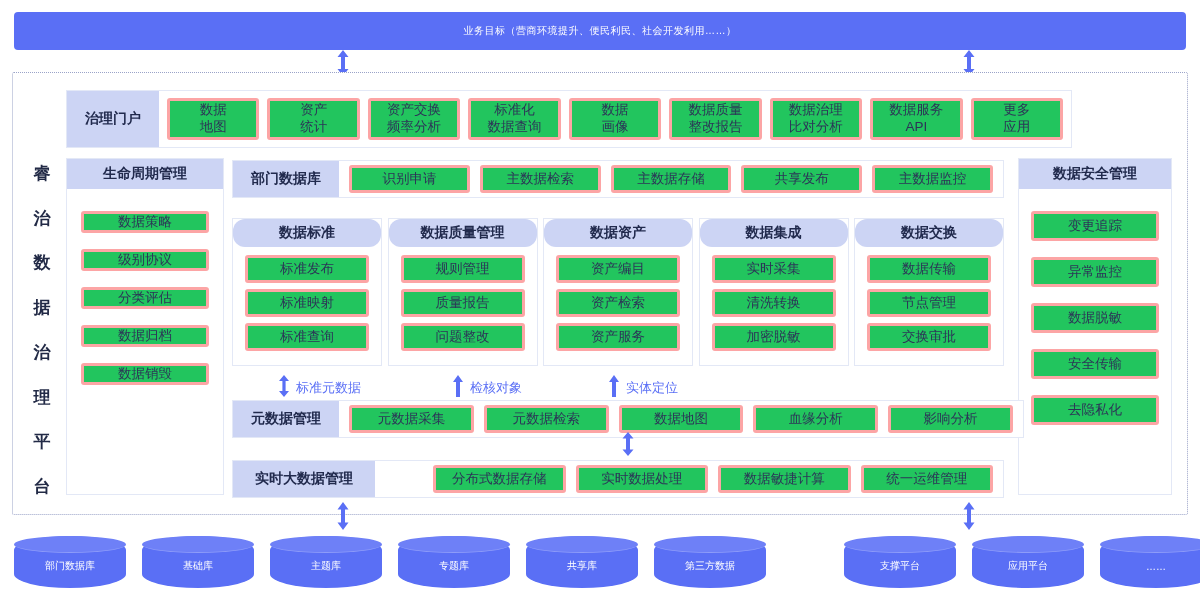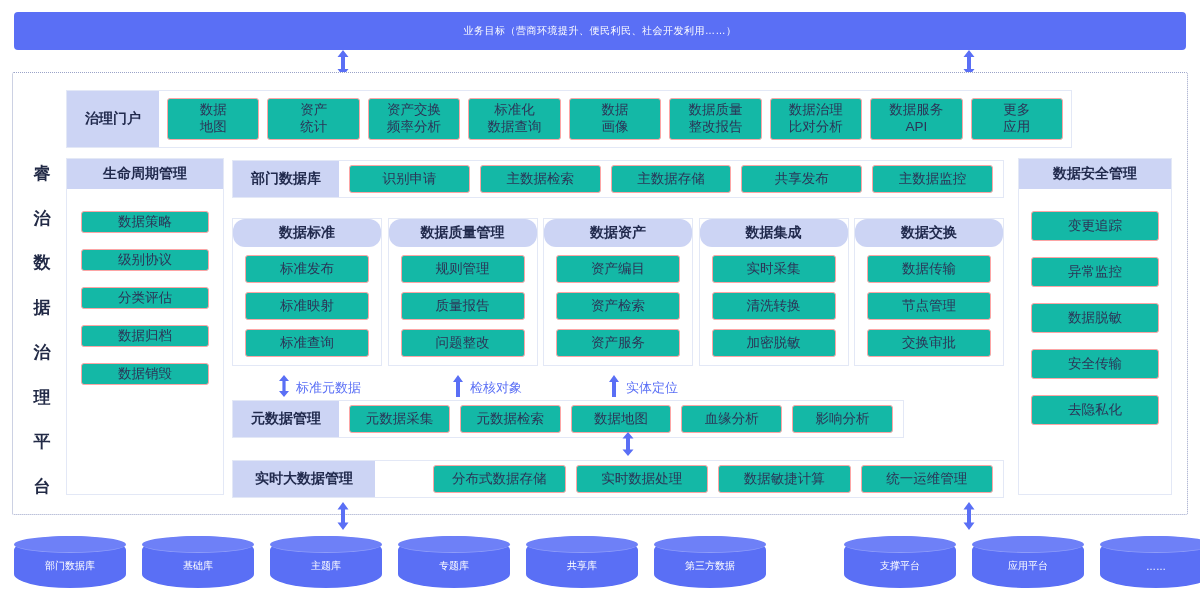--- a/index.html
+++ b/index.html
@@ -43,8 +43,8 @@
 
   
   .chip {
-    border: 1px solid #fca5a5;
-    background: #14b8a6;
+    border: 3px solid #fca5a5;
+    background: #22c55e;
     border-radius: 3px;
     display: flex; align-items: center; justify-content: center;
     text-align: center;

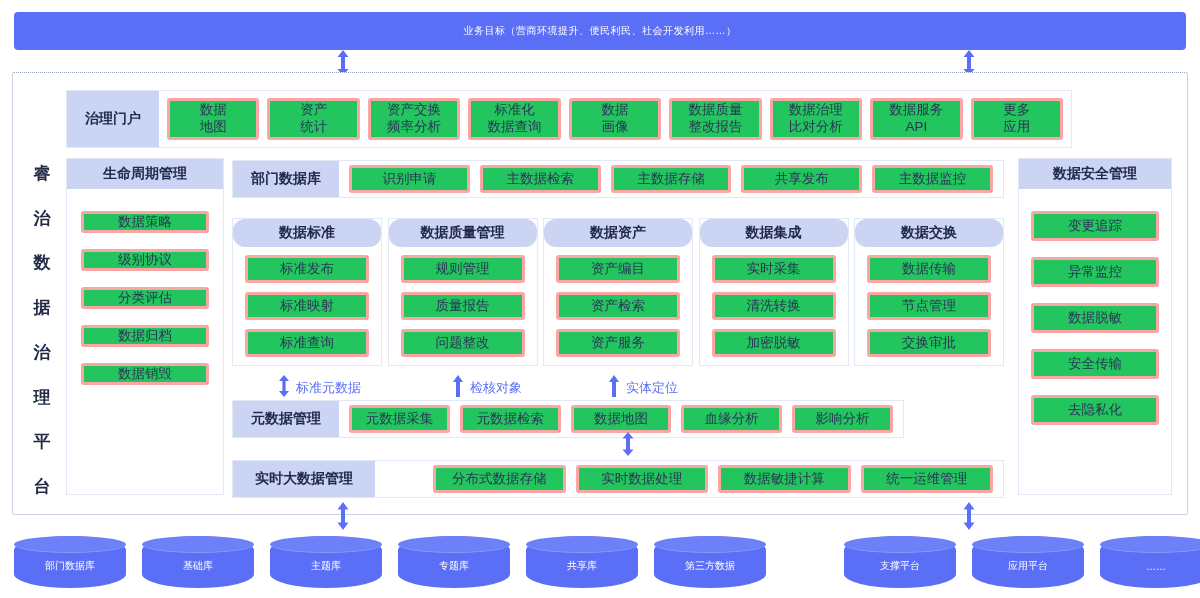--- a/index.html
+++ b/index.html
@@ -139,7 +139,7 @@
   .col .panel-head { height: 28px; border-radius: 12px; }
   .col .panel-body {
     flex: 1; padding: 8px 12px 8px; display: flex;
-    flex-direction: column; justify-content: space-between; gap: 6px;
+    flex-direction: column; justify-content: flex-start; gap: 6px;
   }
   .col .chip { height: 28px; }
 

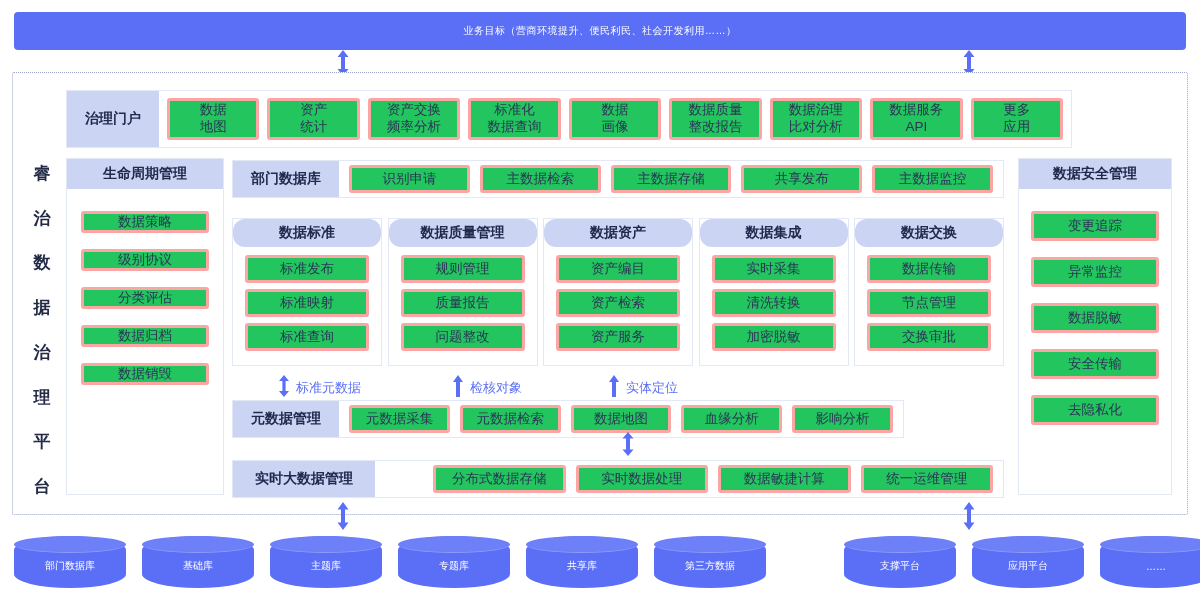--- a/index.html
+++ b/index.html
@@ -121,7 +121,7 @@
 
   #band-master { left: 232px; top: 160px; width: 772px; height: 38px; }
   #band-master .band-label { width: 106px; }
-  #band-meta   { left: 232px; top: 400px; width: 672px; height: 38px; }
+  #band-meta   { left: 232px; top: 400px; width: 792px; height: 38px; }
   #band-meta   .band-label { width: 106px; }
   #band-bigdata{ left: 232px; top: 460px; width: 772px; height: 38px; gap: 48px; }
   #band-bigdata .band-label { width: 142px; }

